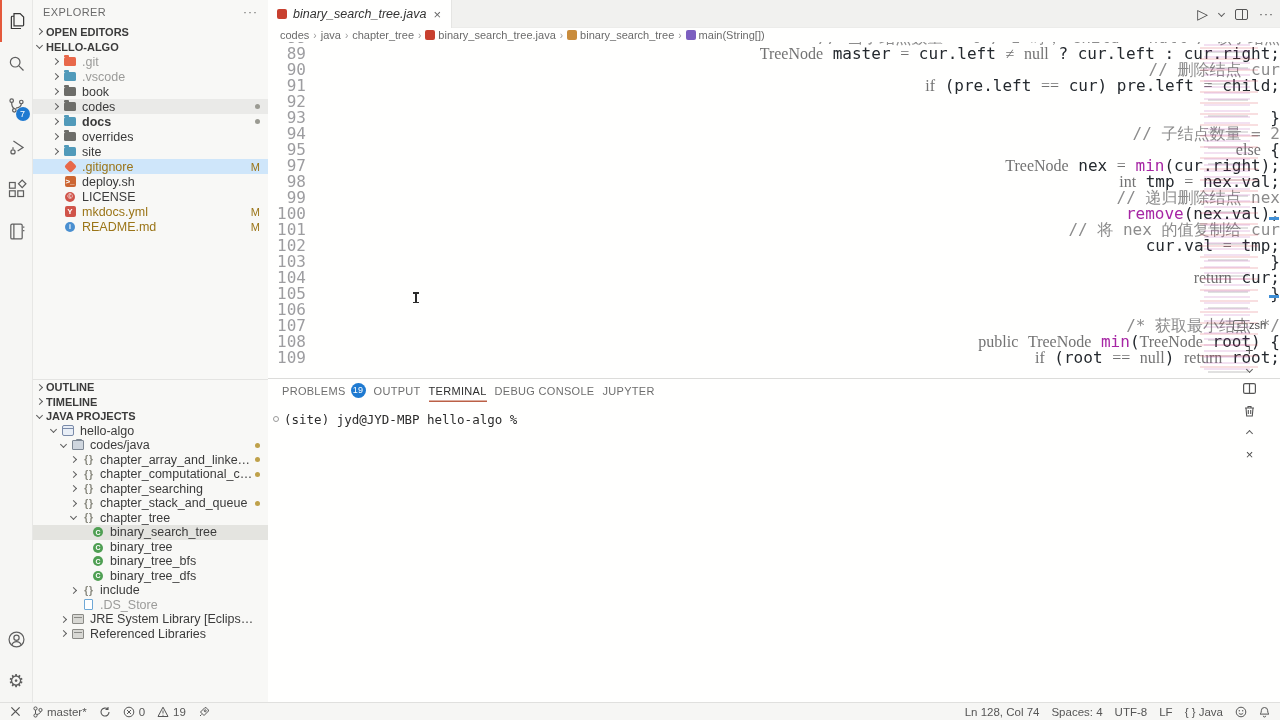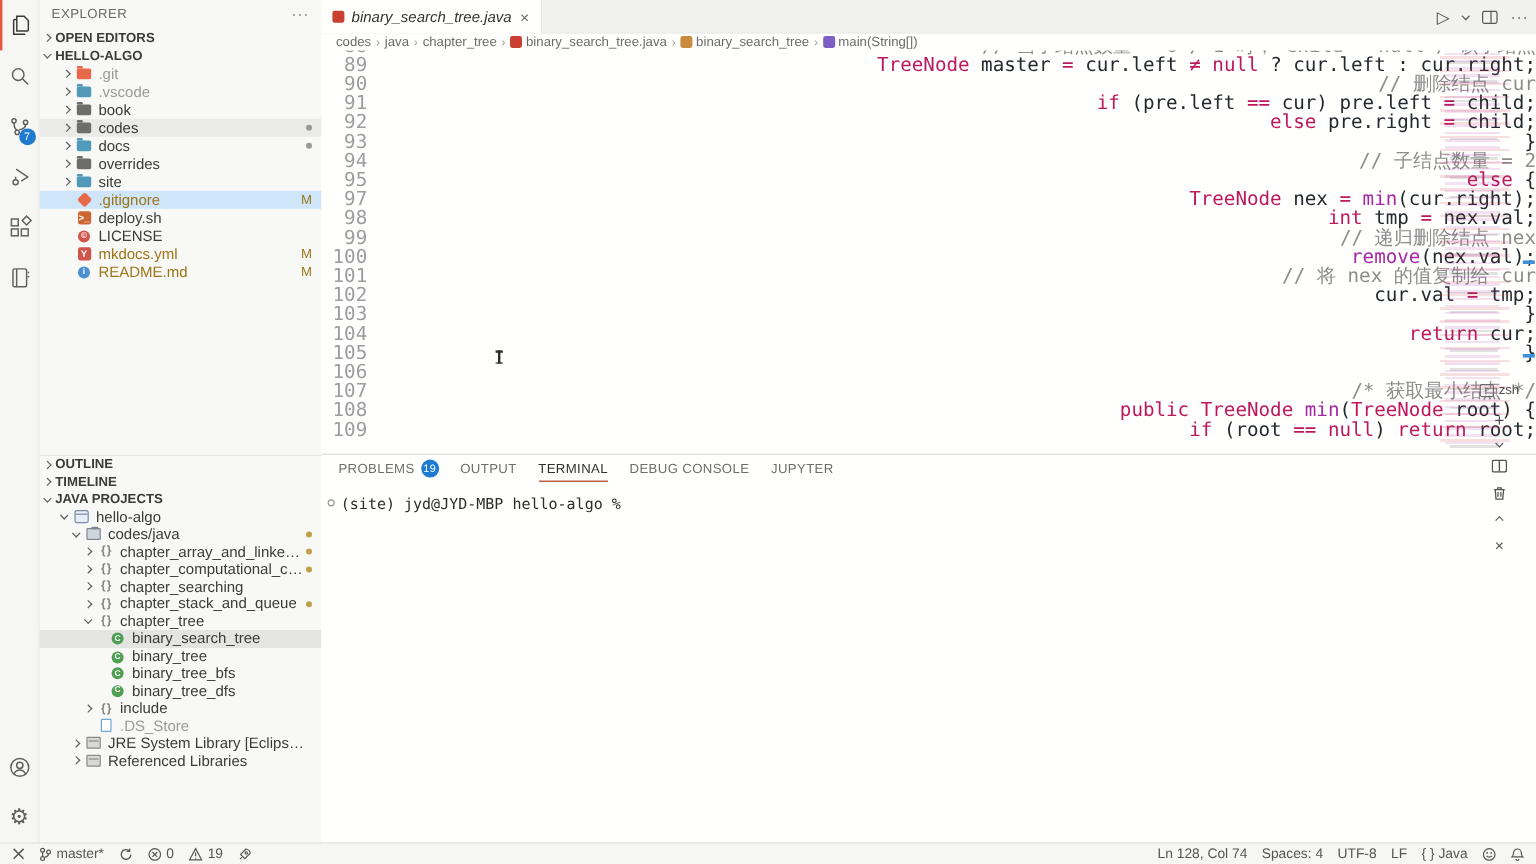--- a/index.html
+++ b/index.html
@@ -84,7 +84,7 @@
   .cl { height:16px; display:flex; font-family:"DejaVu Sans Mono", monospace; font-size:16px; line-height:16px;justify-content:space-between; }
   .gut { width:52px; flex:none; text-align:right; padding-right:14px; color:#9d9da0; }
   .ct { white-space:pre; }
-  .tk-k { color:#be185d; } .tk-f { color:#a626a4; } .tk-c { color:#8c8c8c; } .tk-d { color:#24292e; }
+  .tk-k { color:#737373;font-family:Liberation Serif, serif; } .tk-f { color:#a626a4; } .tk-c { color:#8c8c8c; } .tk-d { color:#24292e; }
 
   .minimap { position:absolute; right:12px; top:2px; width:72px; height:330px; opacity:.55; cursor:pointer;
     background:

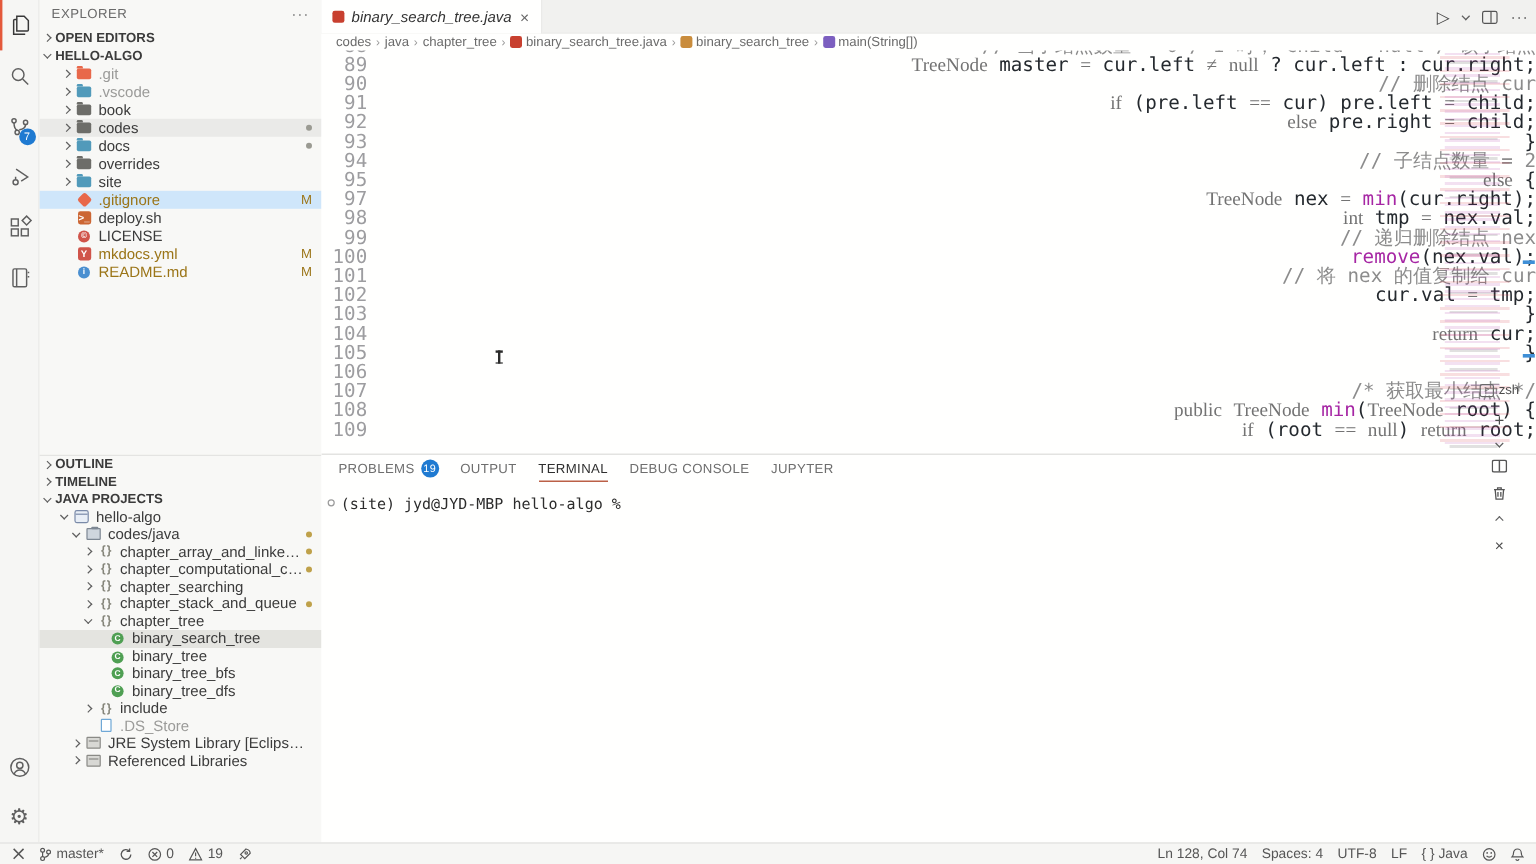--- a/index.html
+++ b/index.html
@@ -511,7 +511,6 @@
           </div>
           <div class="cl">
             <span class="gut">92</span>
-            <span class="ct">            <span class="tk-k">else</span><span class="tk-d"> pre.right </span><span class="tk-k">=</span><span class="tk-d"> child;</span></span>
           </div>
           <div class="cl">
             <span class="gut">93</span>

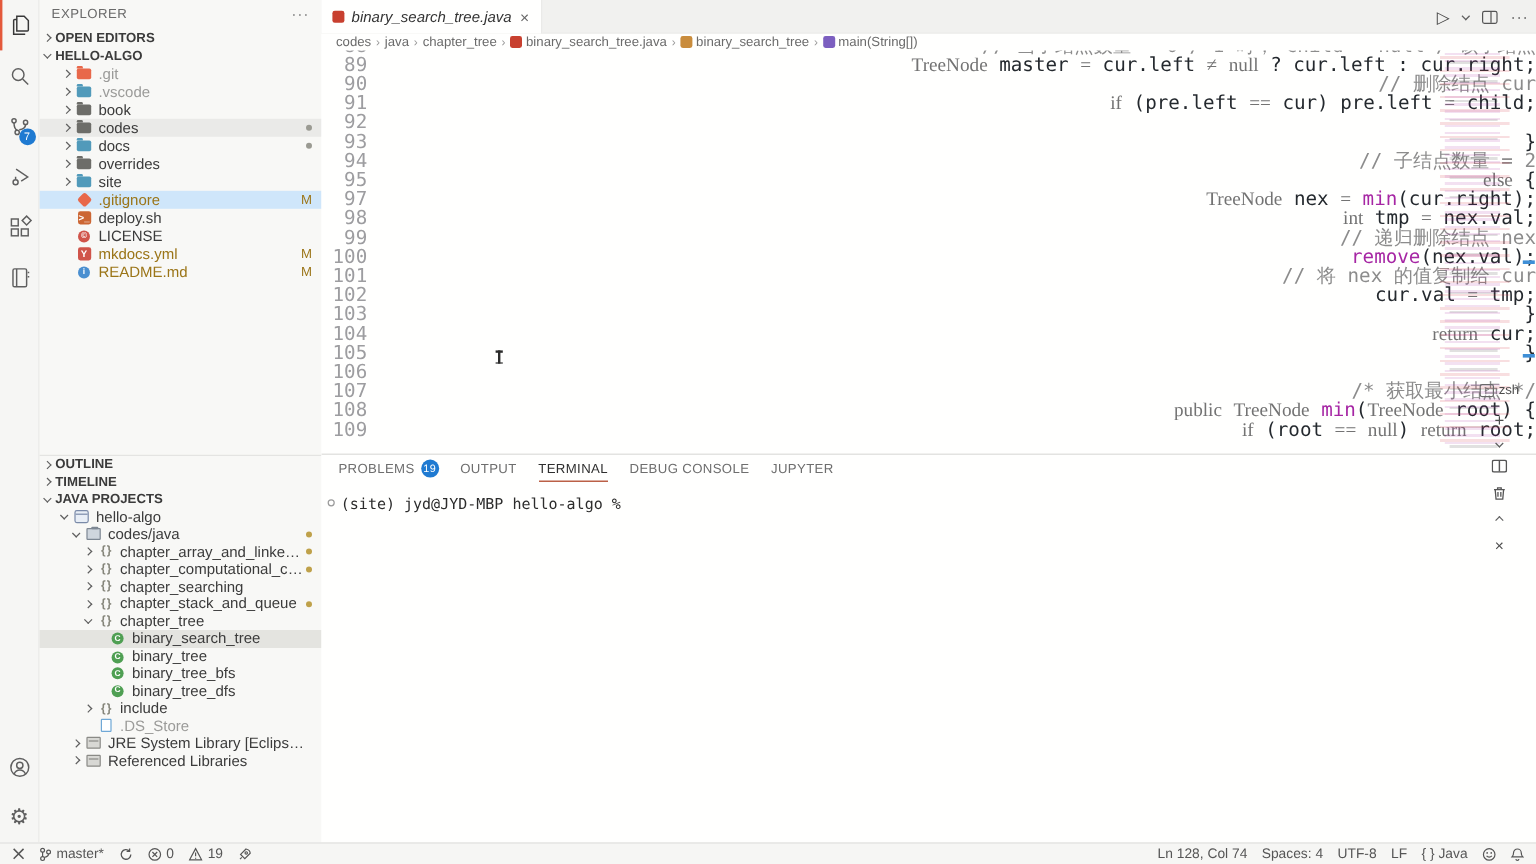--- a/index.html
+++ b/index.html
@@ -235,7 +235,7 @@
           <span class="grow"></span>
           <span class="dot"></span>
         </div>
-        <div class="trow" style="padding-left: 20px;">
+        <div class="trow" style="padding-left: 20px; font-weight: bold;">
           <span class="cv r" style="margin-right: 5px;"></span>
           <span class="ficon">
             <span class="fold" style="background:#519aba"></span>

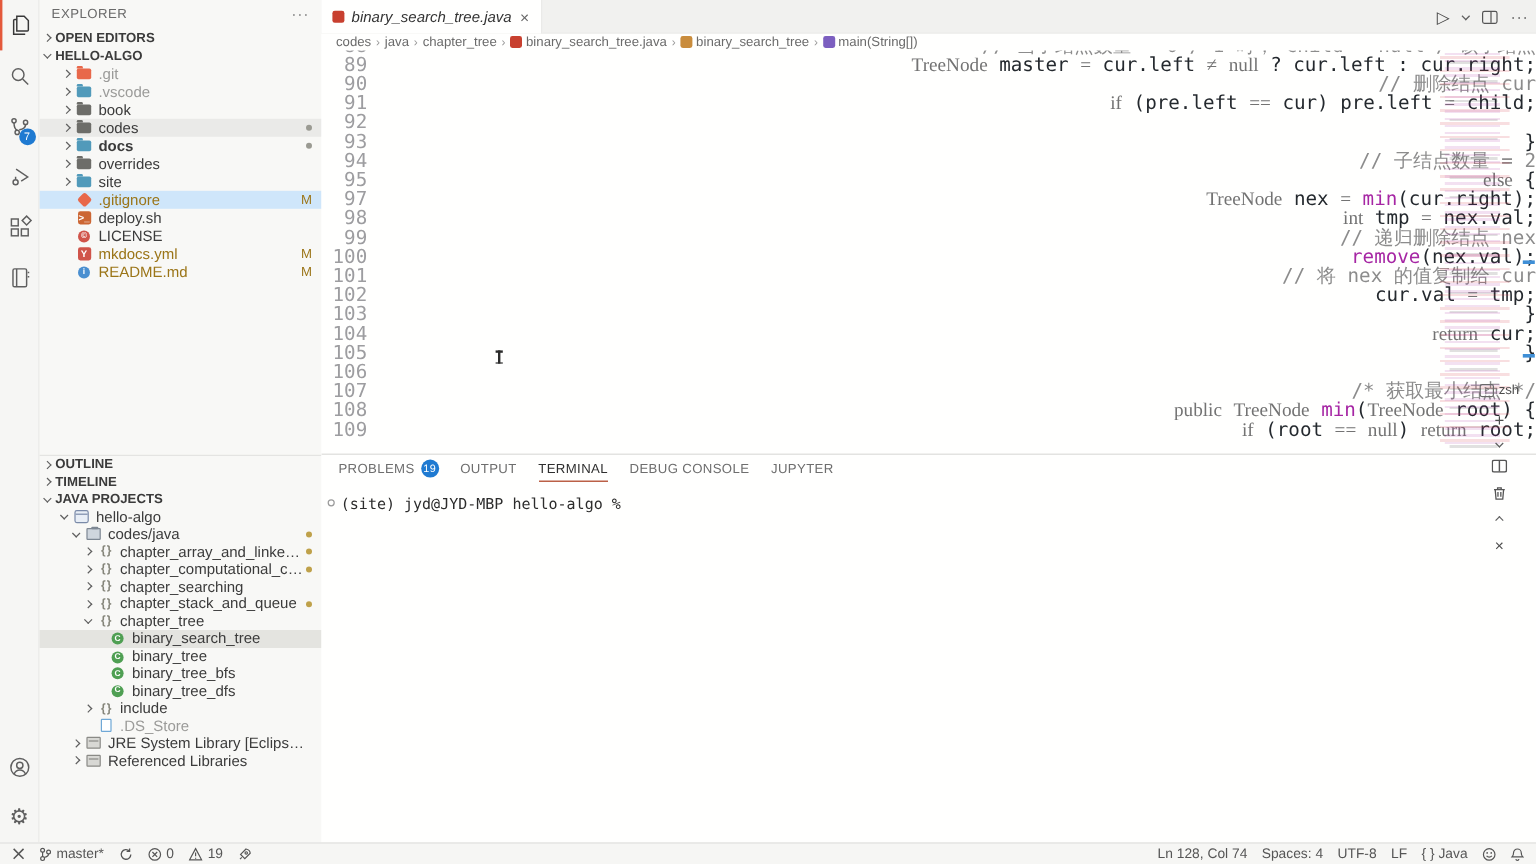--- a/index.html
+++ b/index.html
@@ -587,7 +587,7 @@
 
     <div class="panel">
       <div class="panel-head">
-        <span id="panel-tabs" style="display:flex;gap:18px;align-items:center;height:23px">
+        <span id="panel-tabs" style="display:flex;gap:8px;align-items:center;height:23px">
             <span class="ptab">
               <span>PROBLEMS</span>
               <span class="pbadge">19</span>

